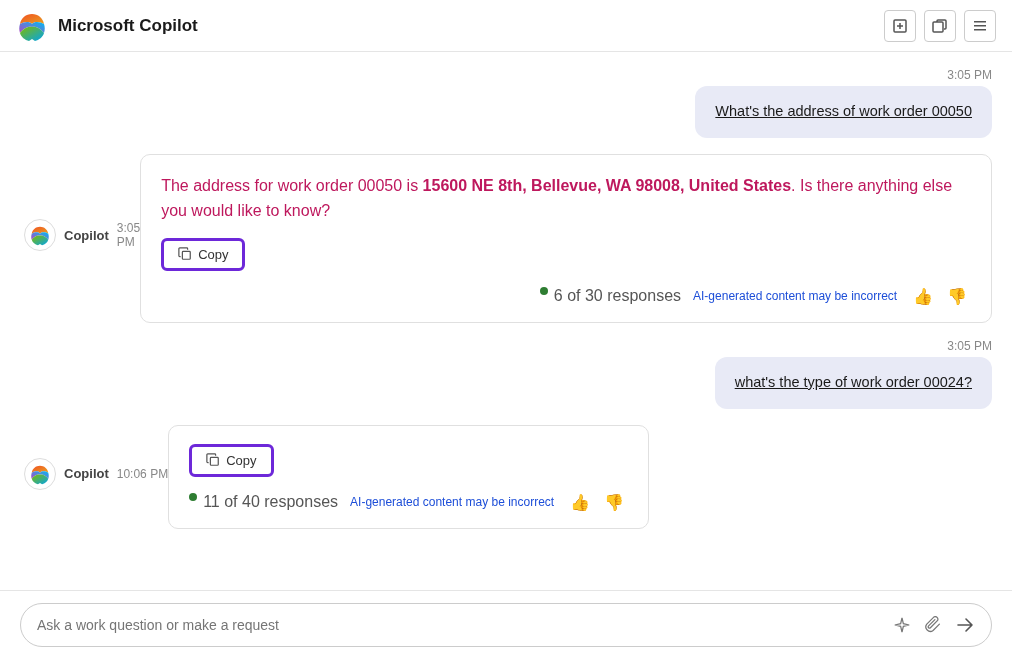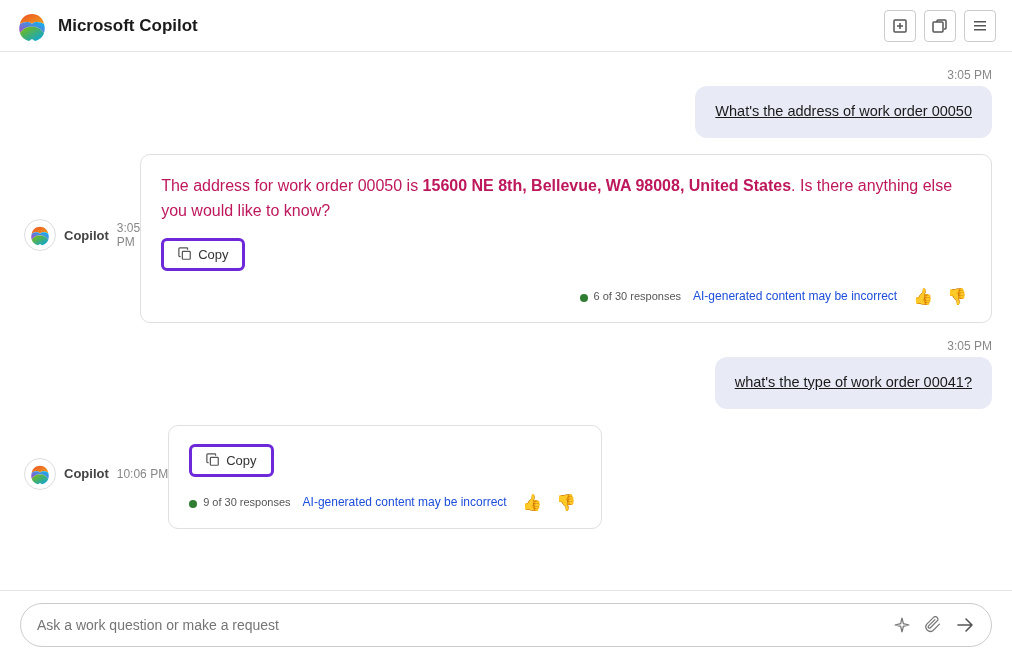--- a/index.html
+++ b/index.html
@@ -164,9 +164,9 @@
     }
     .response-count {
       display: flex;
-      align-items: flex-end;
+      align-items: flex-start;
       gap: 6px;
-      font-size: 11px;
+      font-size: 16px;
       color: #555;
     }
     .green-dot {

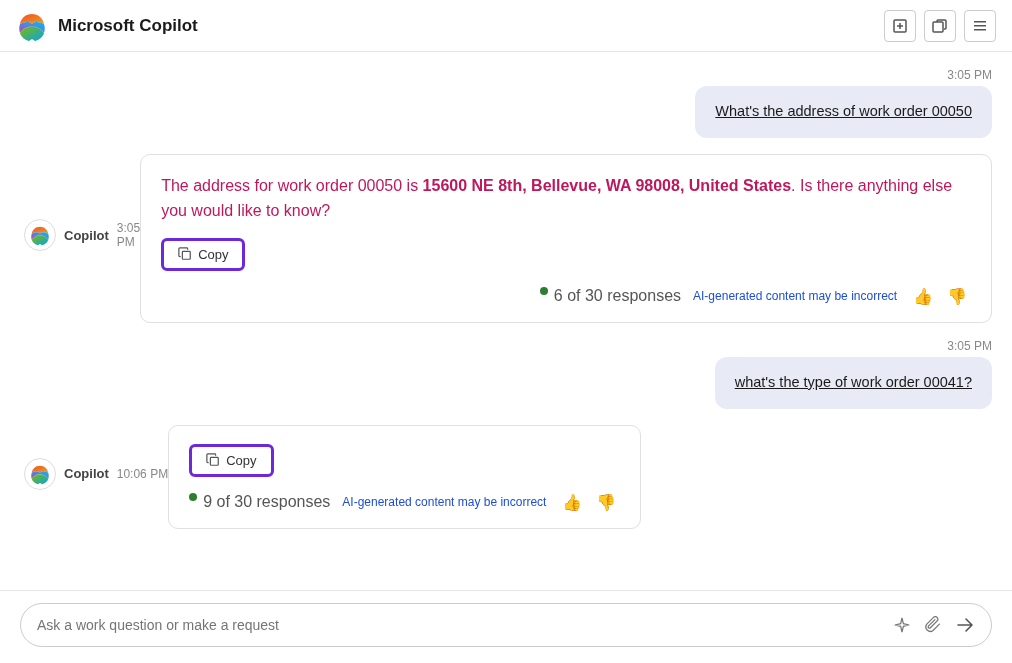--- a/index.html
+++ b/index.html
@@ -347,7 +347,7 @@
 
   <div class="user-message-wrap">
     <div class="timestamp">3:05 PM</div>
-    <div class="user-bubble">what's the type of work order 00041?</div>
+    <div class="user-bubble">what's the type of work order 00024?</div>
   </div>
 
   <div class="copilot-wrap">

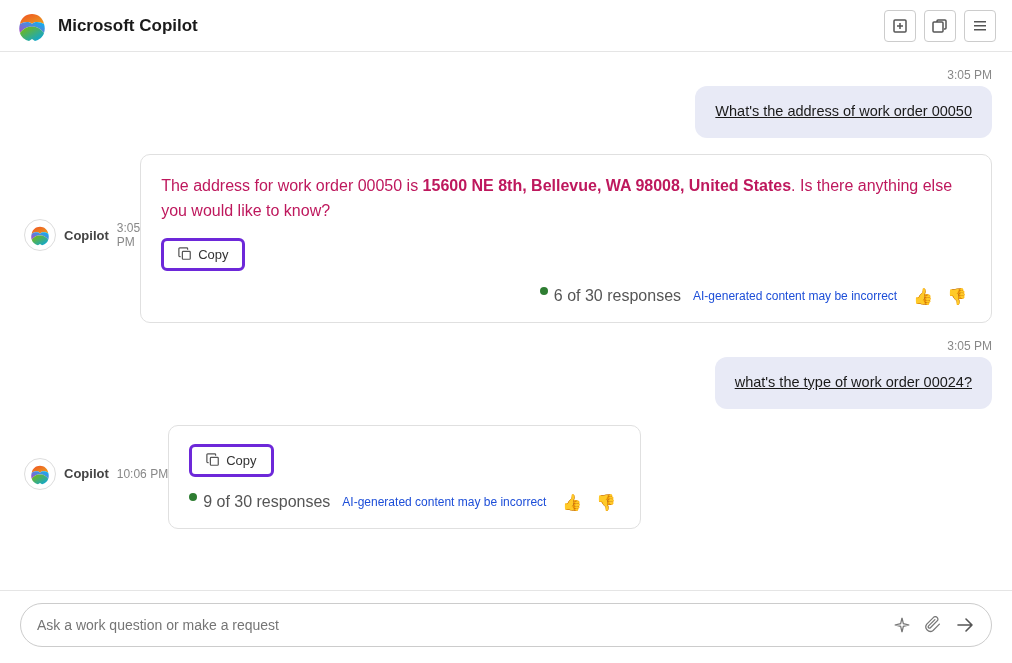--- a/index.html
+++ b/index.html
@@ -387,7 +387,7 @@
       <div class="card-footer">
         <div class="response-count">
           <div class="green-dot"></div>
-          <span>9 of 30 responses</span>
+          <span>11 of 40 responses</span>
         </div>
         <span class="ai-notice">AI-generated content may be incorrect</span>
         <div class="feedback-btns">

